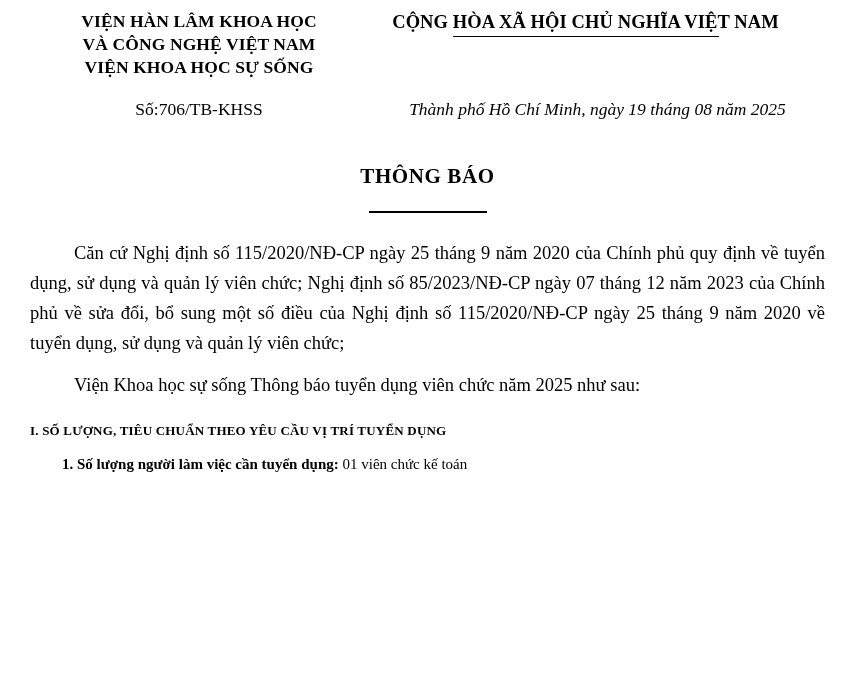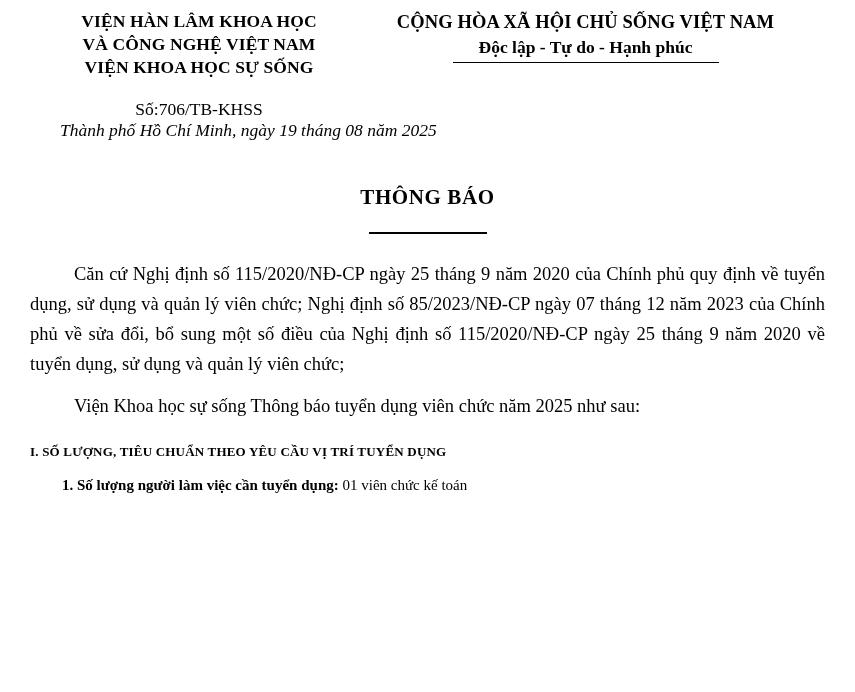--- a/index.html
+++ b/index.html
@@ -159,7 +159,7 @@
       <div class="org-line small-caps">VIỆN KHOA HỌC SỰ SỐNG</div>
     </div>
     <div class="header-right">
-      <div class="nation-line">CỘNG HÒA XÃ HỘI CHỦ SỐNG VIỆT NAM</div>
+      <div class="nation-line">CỘNG HÒA XÃ HỘI CHỦ NGHĨA VIỆT NAM</div>
       <div class="motto-line">Độc lập - Tự do - Hạnh phúc</div>
       <div class="motto-underline"></div>
     </div>

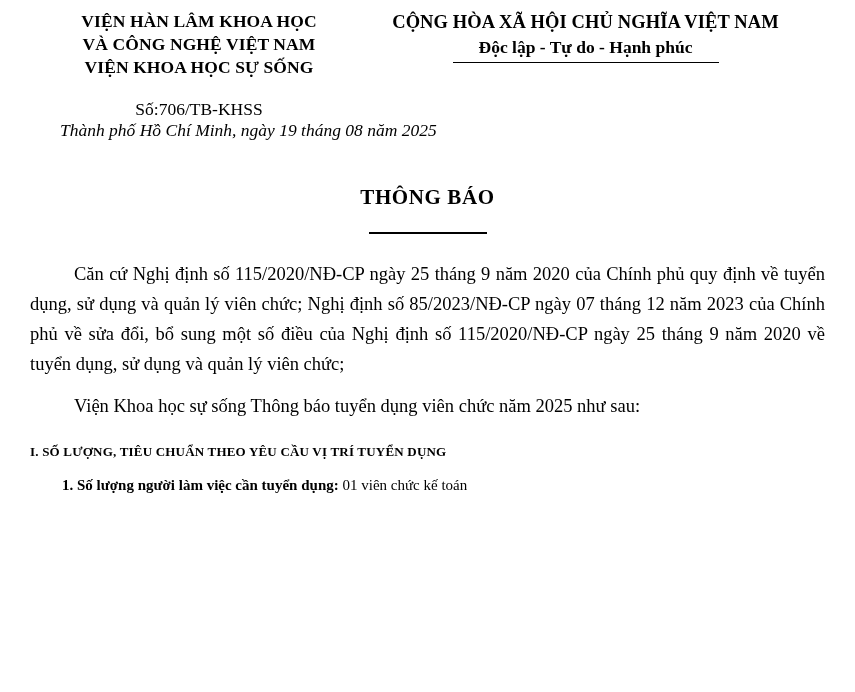--- a/index.html
+++ b/index.html
@@ -160,7 +160,6 @@
     </div>
     <div class="header-right">
       <div class="nation-line">CỘNG HÒA XÃ HỘI CHỦ NGHĨA VIỆT NAM</div>
-      <div class="motto-line">Độc lập - Tự do - Hạnh phúc</div>
       <div class="motto-underline"></div>
     </div>
   </div>

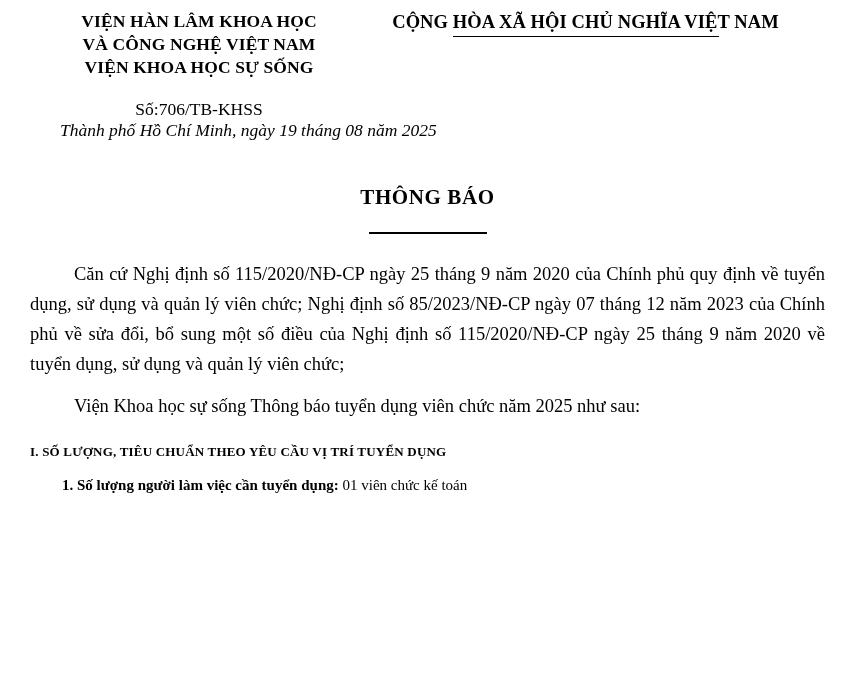--- a/index.html
+++ b/index.html
@@ -73,7 +73,7 @@
   
   .subheader {
     display: flex;
-    flex-direction: column;
+    flex-direction: row;
     align-items: flex-start;
     margin-top: 20px;
   }

